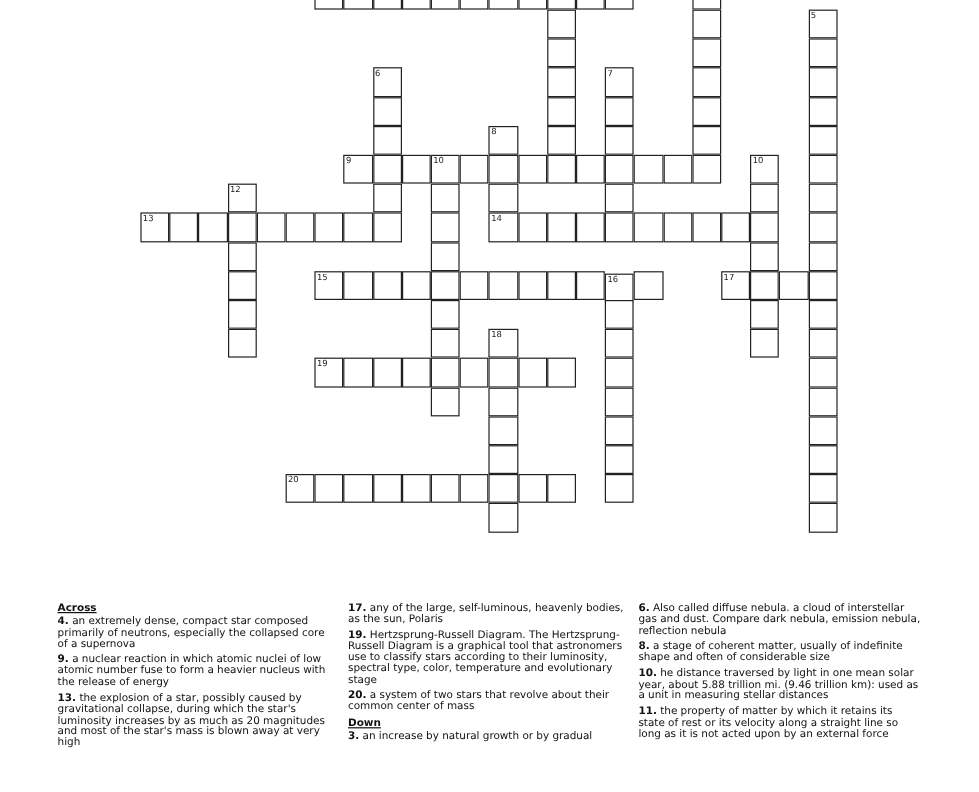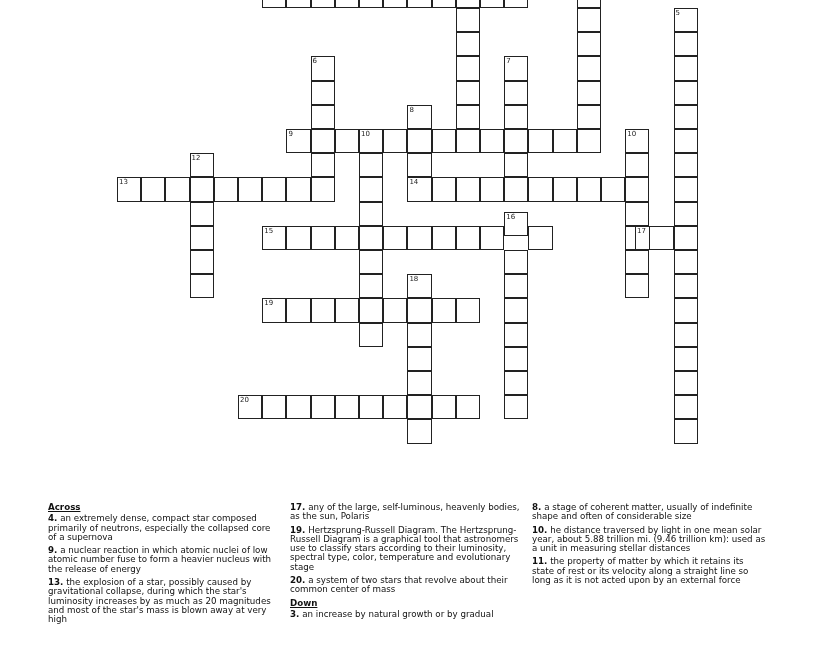--- a/index.html
+++ b/index.html
@@ -151,7 +151,7 @@
     <div class="cell" style="left: 431.6px; top: 225.8px;"></div>
     <div class="cell" style="left: 455.8px; top: 225.8px;"></div>
     <div class="cell" style="left: 480px; top: 225.8px;"></div>
-    <div class="cell" style="left: 504.2px; top: 212px;">
+    <div class="cell" style="left: 504.2px; top: 228px;">
       <span class="num">16</span>
     </div>
     <div class="cell" style="left: 528.4px; top: 225.8px;"></div>

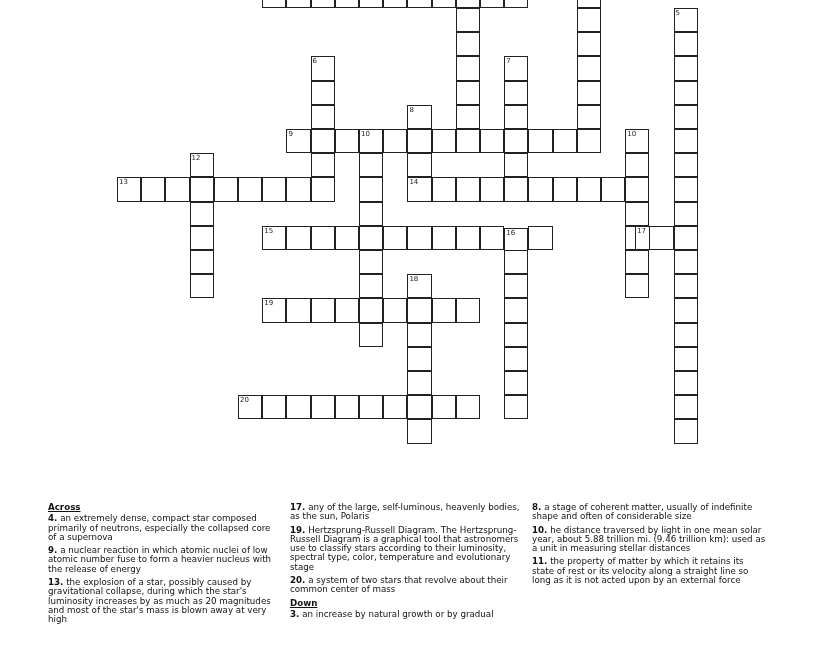--- a/index.html
+++ b/index.html
@@ -162,7 +162,7 @@
     <div class="cell" style="left: 504.2px; top: 346.8px;"></div>
     <div class="cell" style="left: 504.2px; top: 371px;"></div>
     <div class="cell" style="left: 504.2px; top: 395.2px;"></div>
-    <div class="cell" style="left: 601px; top: 225.8px; margin-left: 34px;">
+    <div class="cell" style="left: 601px; top: 225.8px;">
       <span class="num">17</span>
     </div>
     <div class="cell" style="left: 649.4px; top: 225.8px;"></div>

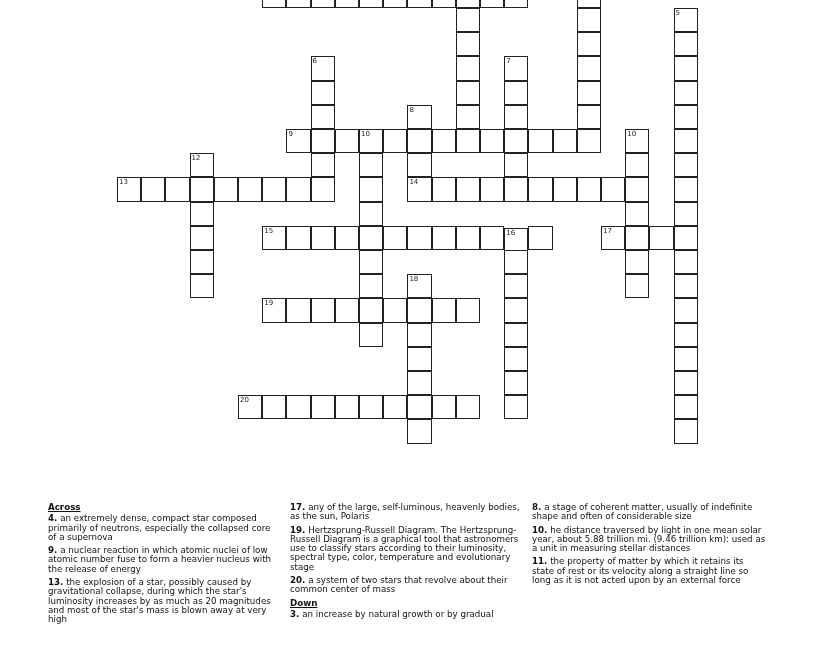--- a/index.html
+++ b/index.html
@@ -213,6 +213,7 @@
 </div>
 
 <div class="clues col3">
+  <div class="clue"><b>6.</b> <span>Also called diffuse nebula. a cloud of interstellar gas and dust. Compare dark nebula, emission nebula, reflection nebula</span></div>
   <div class="clue"><b>8.</b> <span>a stage of coherent matter, usually of indefinite shape and often of considerable size</span></div>
   <div class="clue"><b>10.</b> <span>he distance traversed by light in one mean solar year, about 5.88 trillion mi. (9.46 trillion km): used as a unit in measuring stellar distances</span></div>
   <div class="clue"><b>11.</b> <span>the property of matter by which it retains its state of rest or its velocity along a straight line so long as it is not acted upon by an external force</span></div>

